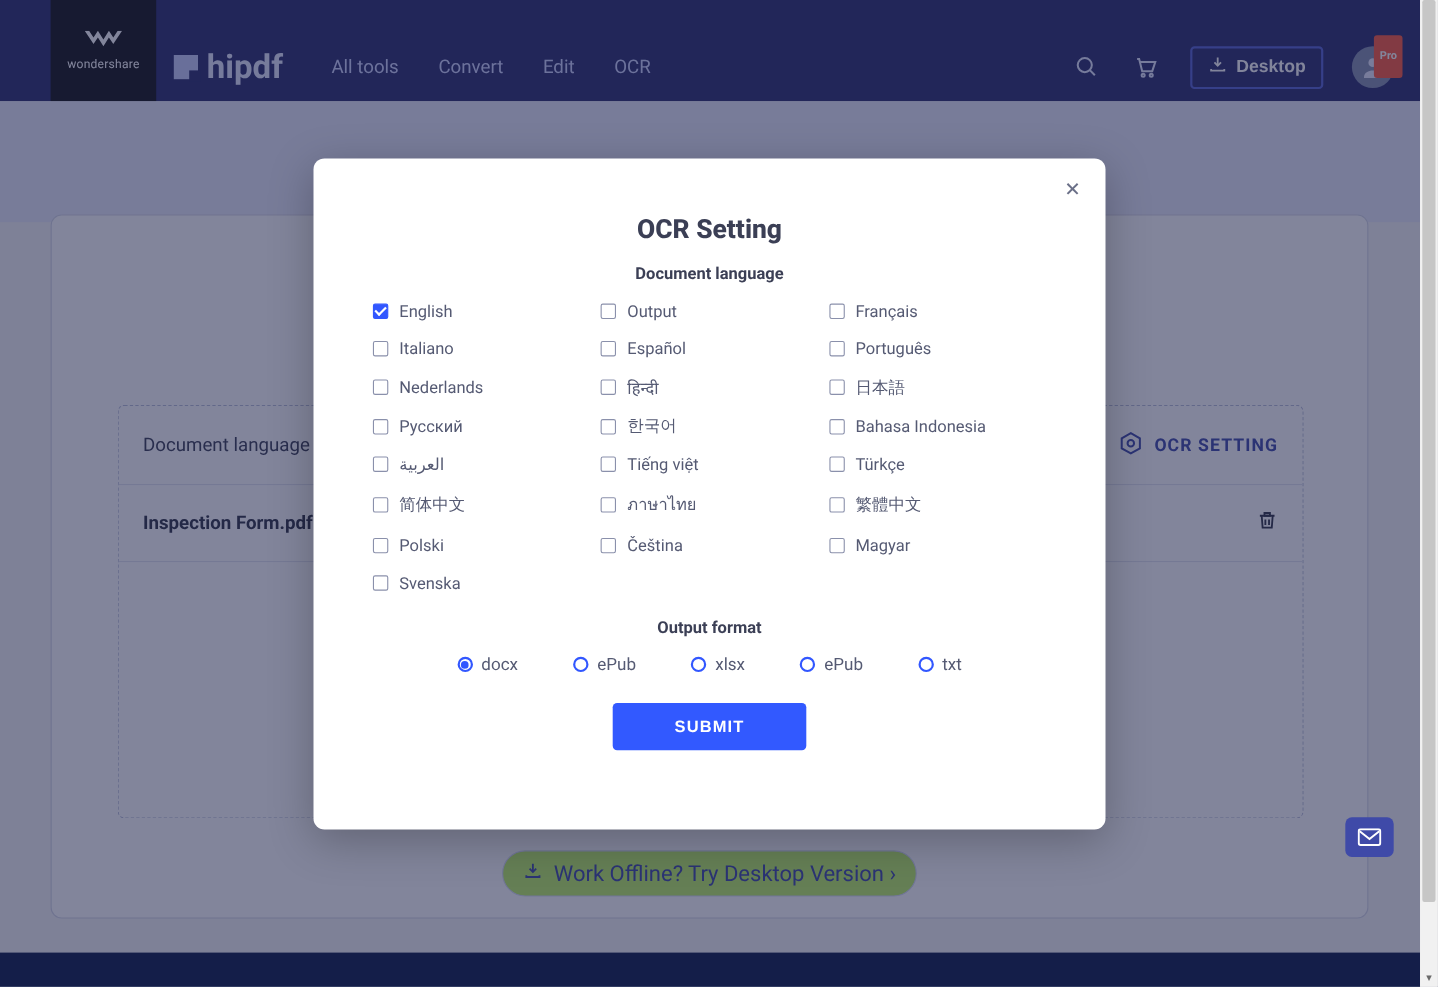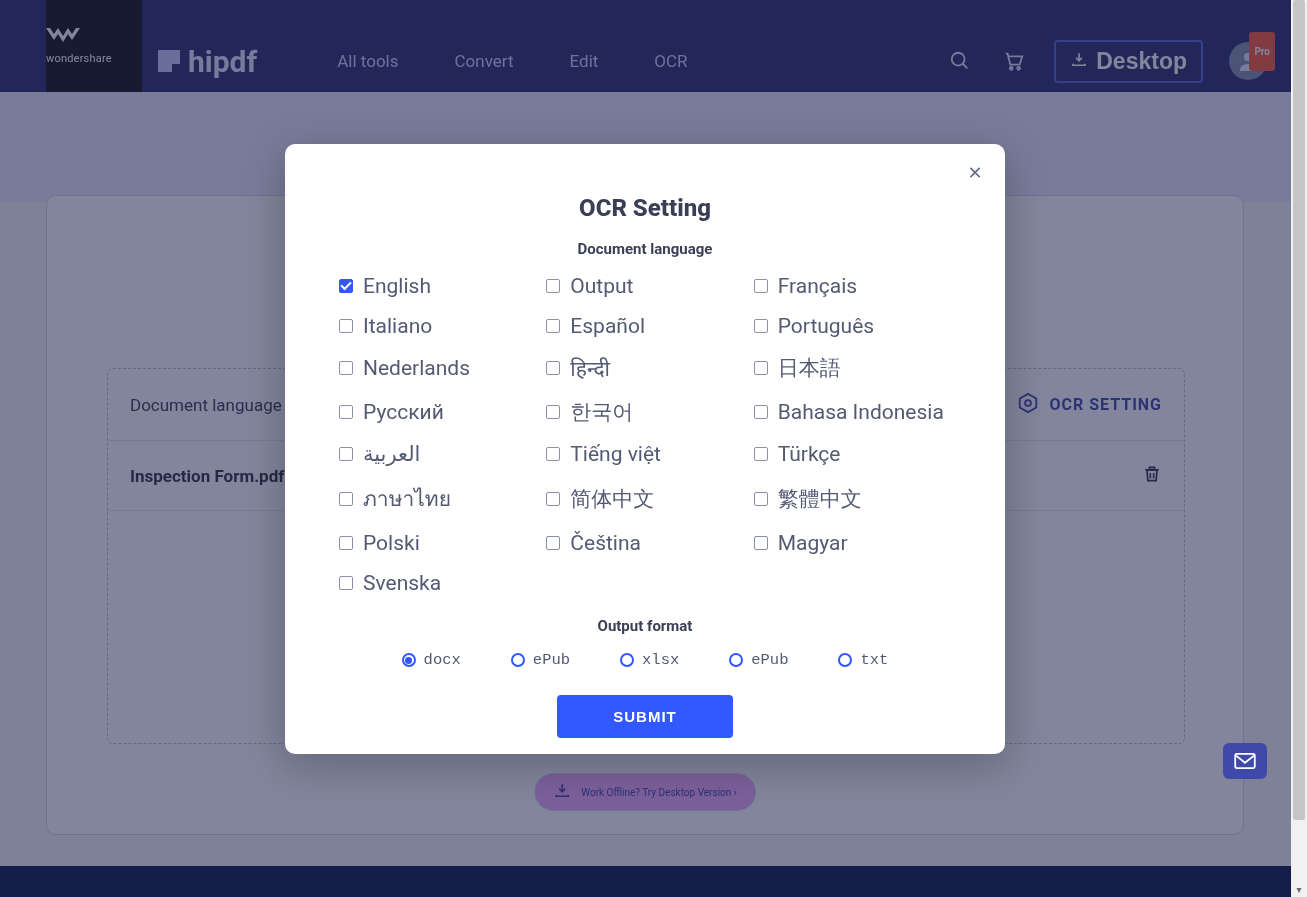--- a/index.html
+++ b/index.html
@@ -32,7 +32,7 @@
     color: #ffffff;
     display: flex;
     flex-direction: column;
-    align-items: flex-start;
+    align-items: center;
     justify-content: center;
     gap: 6px;
   }

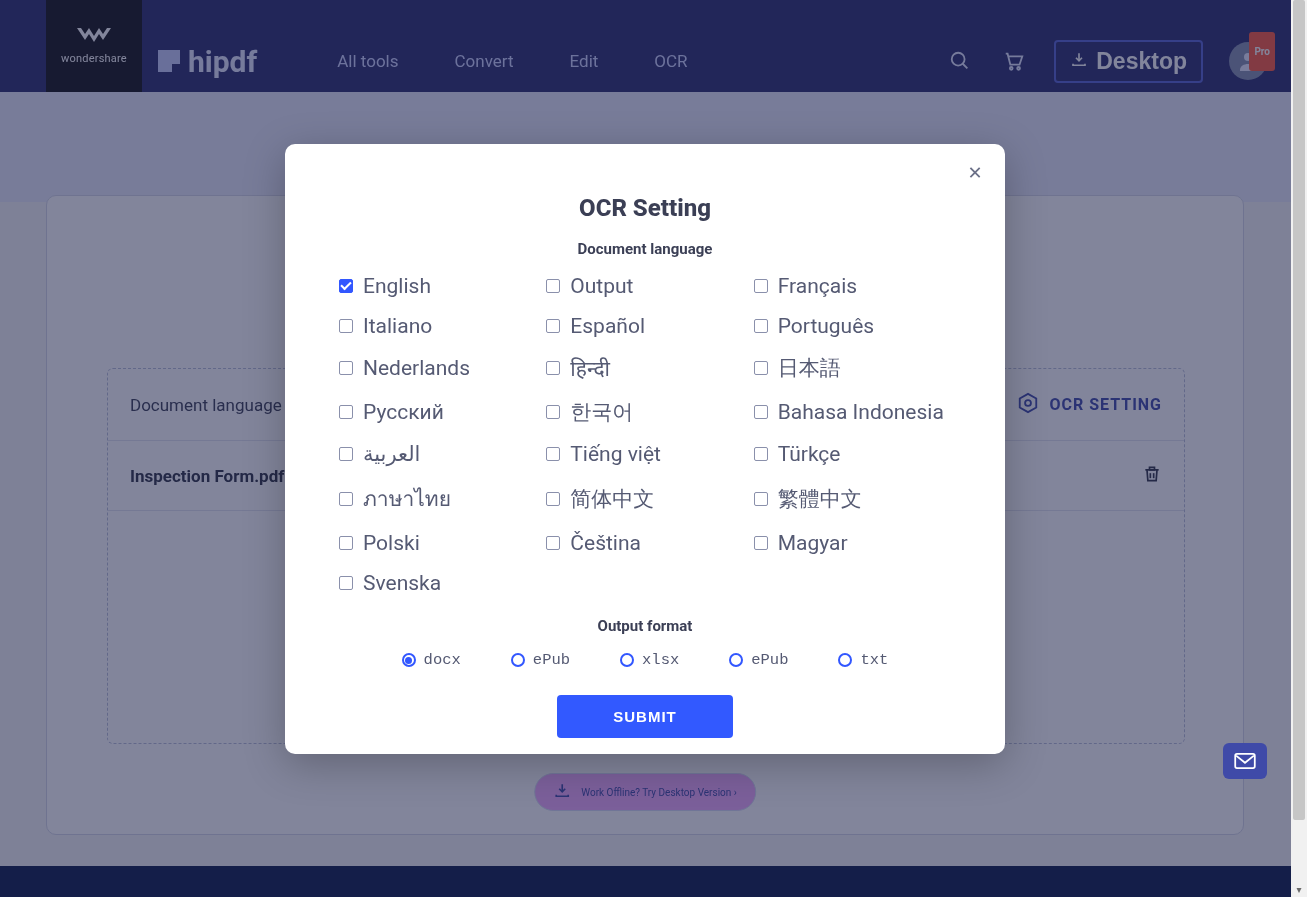--- a/index.html
+++ b/index.html
@@ -60,7 +60,7 @@
     position:absolute; right:-2px; bottom:-2px; width:10px; height:10px; background:#2a2d6e;
   }
   .brand-text { font-size: 30px; font-weight: 700; color: #e5e8ff; }
-  .nav-links { display:flex; gap: 56px; font-size: 17px; margin-left: 36px; }
+  .nav-links { display:flex; gap: 36px; font-size: 17px; }
   .nav-links span { cursor:pointer; }
   .nav-right {
     position: absolute; right: 24px; top: 0; height: 62px;

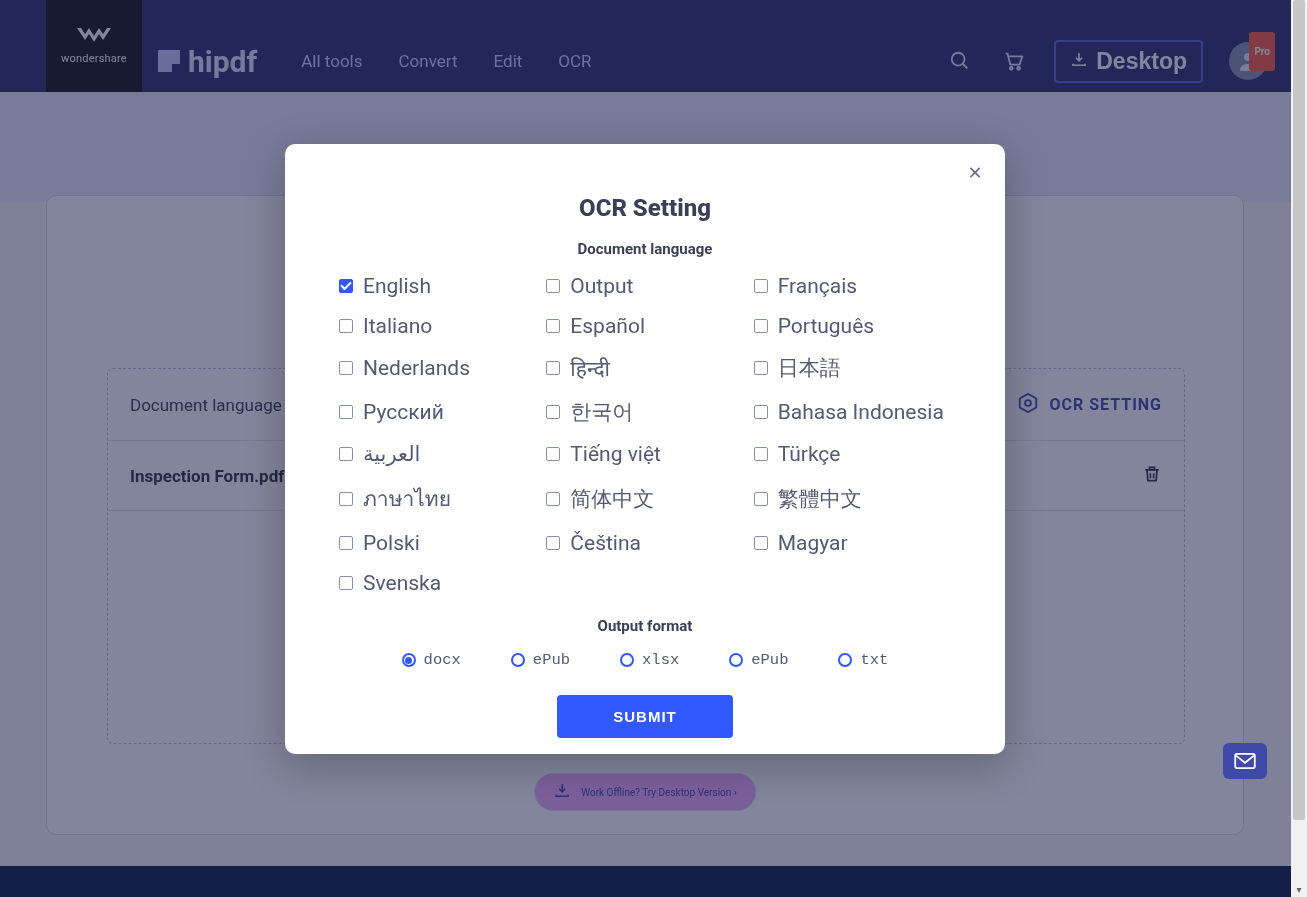--- a/index.html
+++ b/index.html
@@ -74,7 +74,7 @@
     padding: 6px 14px;
     color: #ffffff;
     font-weight: 700;
-    font-size: 23px;
+    font-size: 16px;
     cursor:pointer;
     background: transparent;
   }

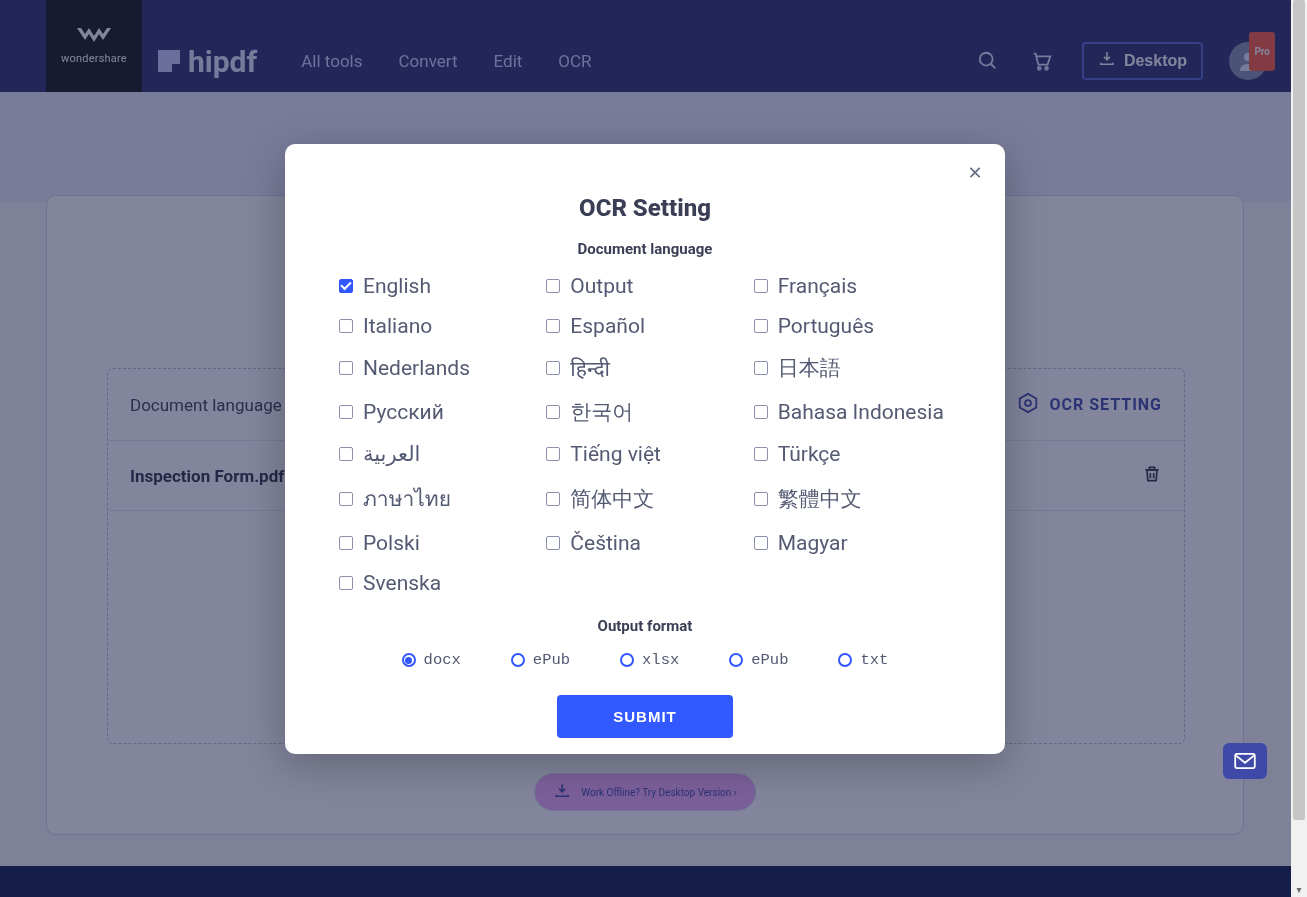--- a/index.html
+++ b/index.html
@@ -192,7 +192,7 @@
     grid-template-columns: 1fr 1fr 1fr;
     column-gap: 10px;
     row-gap: 16px;
-    font-size: 21px;
+    font-size: 15px;
     color:#555a73;
   }
   .chk {

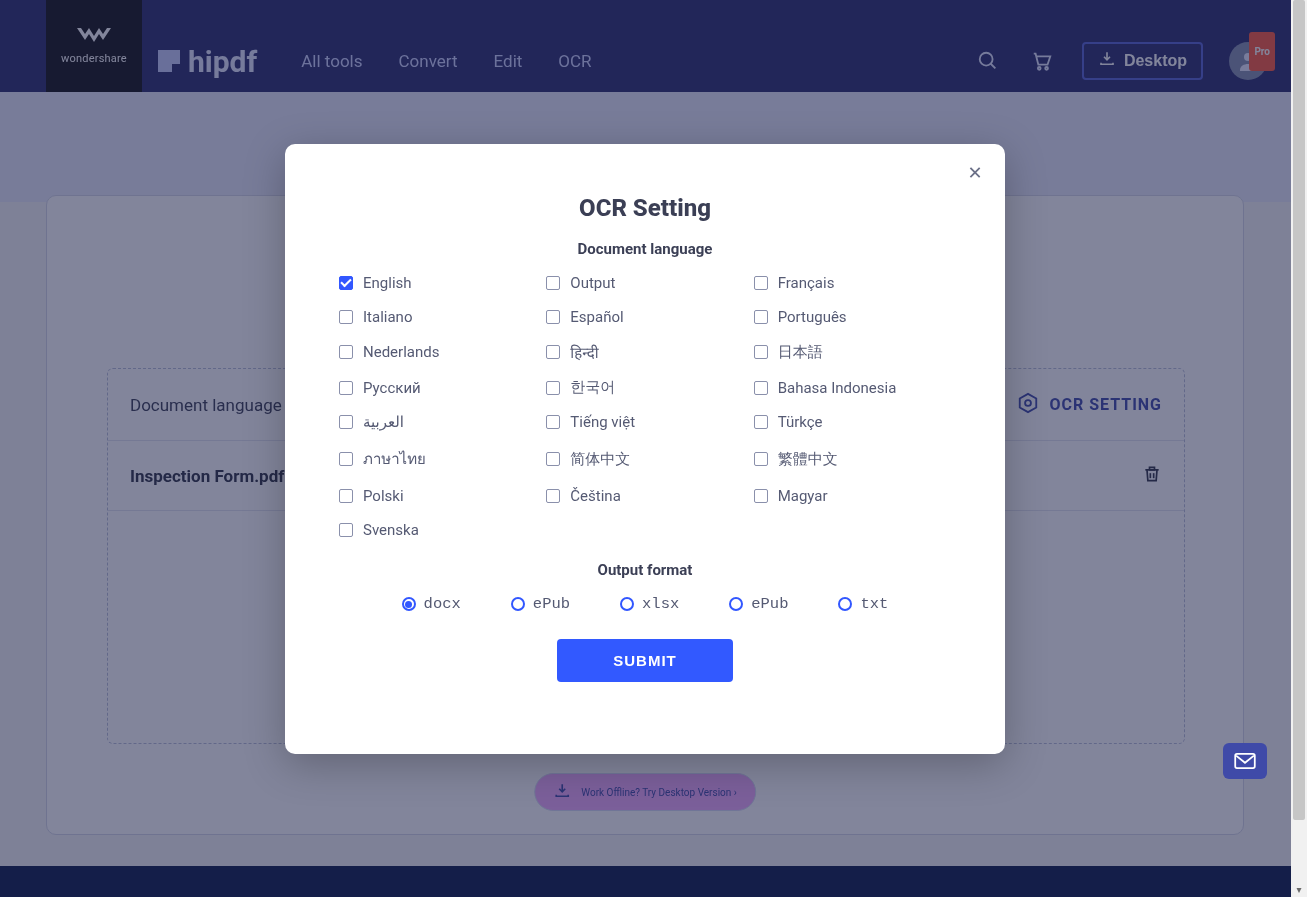--- a/index.html
+++ b/index.html
@@ -445,11 +445,11 @@
 
       <label class="chk">
           <span class="box"></span>
+          <span>简体中文</span>
+        </label>
+      <label class="chk">
+          <span class="box"></span>
           <span>ภาษาไทย</span>
-        </label>
-      <label class="chk">
-          <span class="box"></span>
-          <span>简体中文</span>
         </label>
 
       <label class="chk">

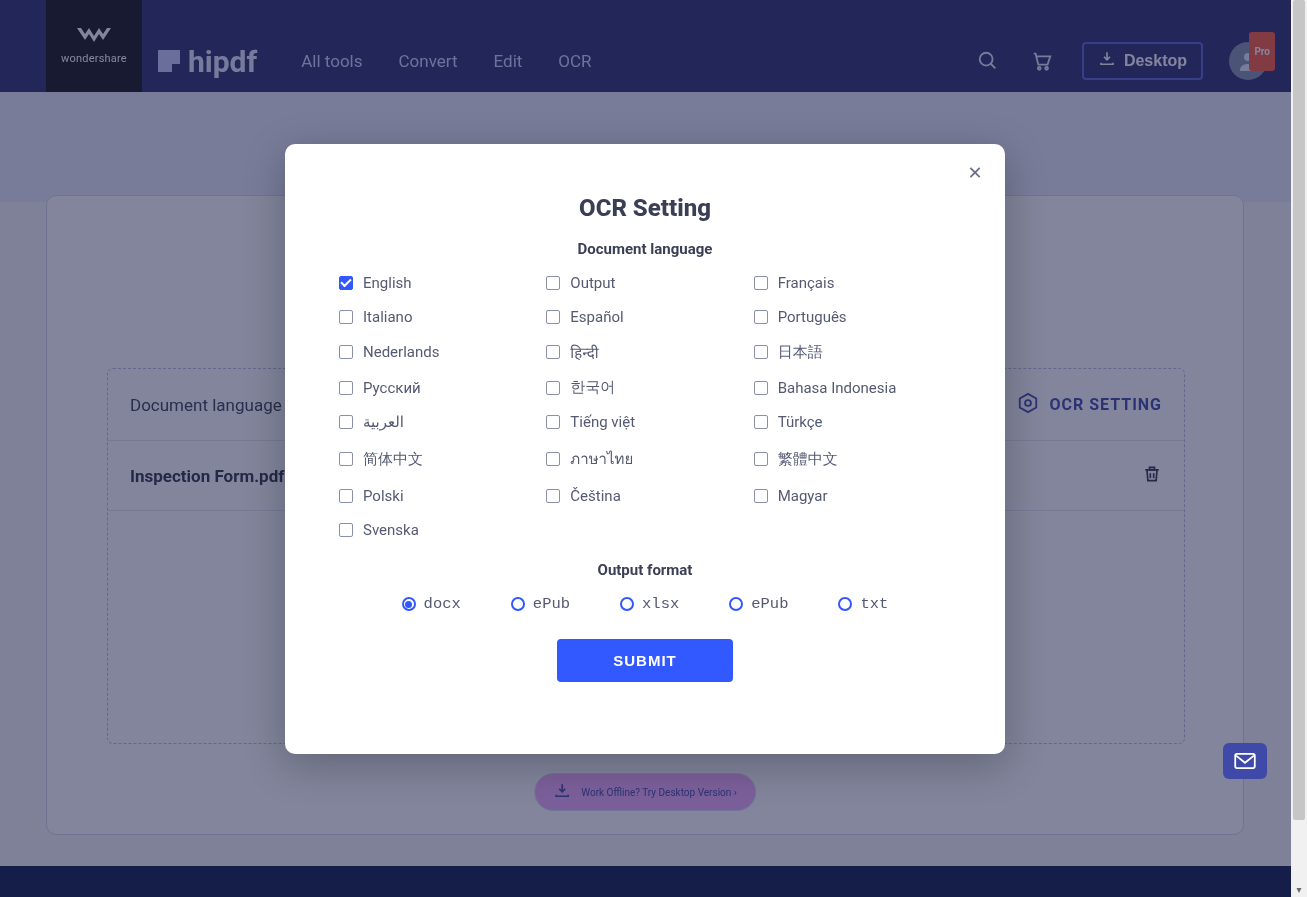--- a/index.html
+++ b/index.html
@@ -218,7 +218,7 @@
     font-size: 15.5px;
     color:#555a73;
   }
-  .rd { display:flex; align-items:center; gap:8px; cursor:pointer;font-family:Liberation Mono, monospace; }
+  .rd { display:flex; align-items:center; gap:8px; cursor:pointer; }
   .rd .dot {
     width:14px; height:14px; border:2px solid #3257ff; border-radius:50%;
     display:inline-flex; align-items:center; justify-content:center;

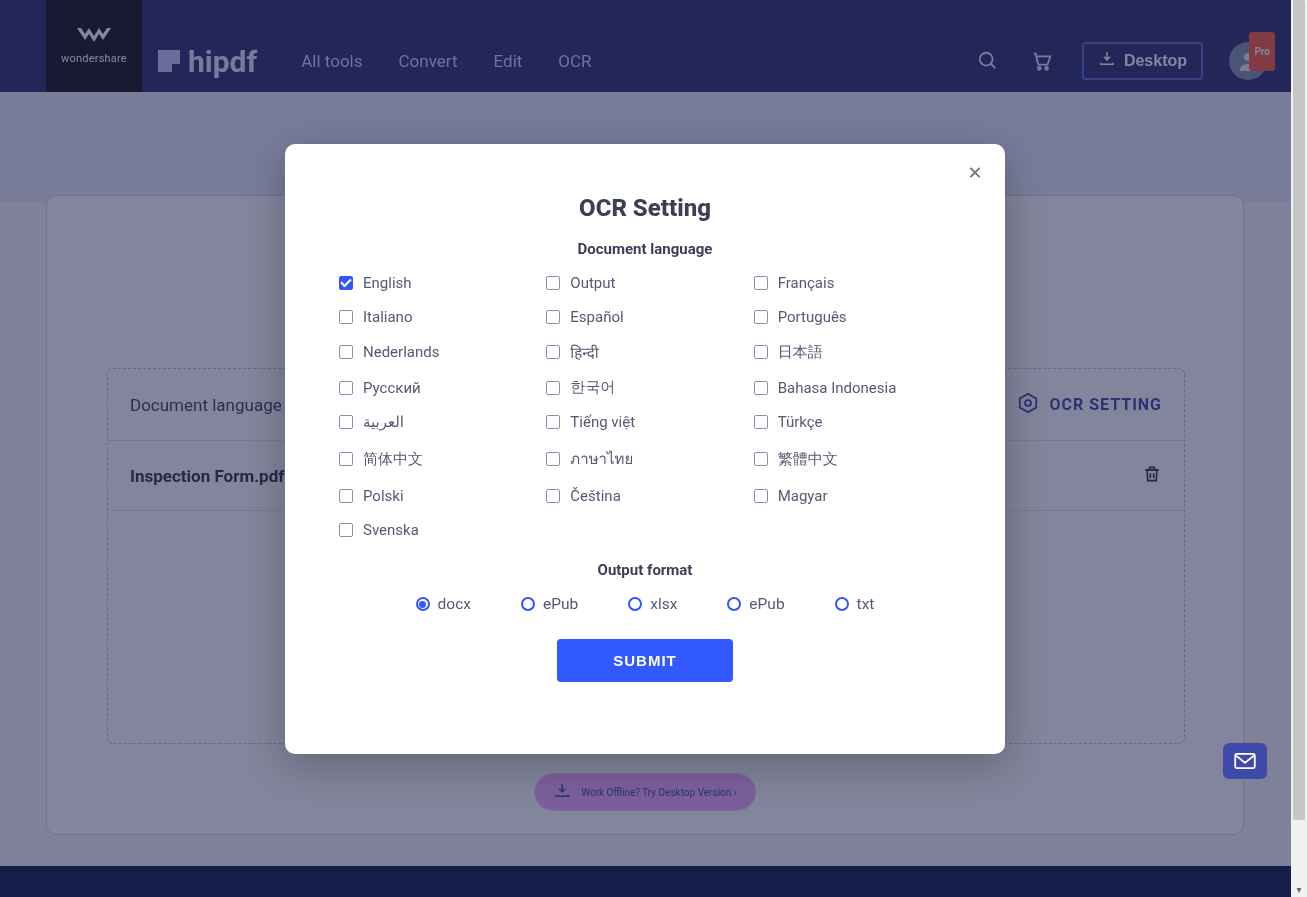--- a/index.html
+++ b/index.html
@@ -141,11 +141,11 @@
   .offline-pill {
     position:absolute; left:50%; transform:translateX(-50%);
     top: 577px;
-    background:#f0abfc; color:#3f4aa8;
+    background:#bef264; color:#3f4aa8;
     border-radius: 999px;
     padding: 8px 18px;
     display:flex; align-items:center; gap:10px;
-    font-size: 10px;
+    font-size: 20px;
     cursor:pointer;
     border: 1px solid #d7dbf5;
   }

